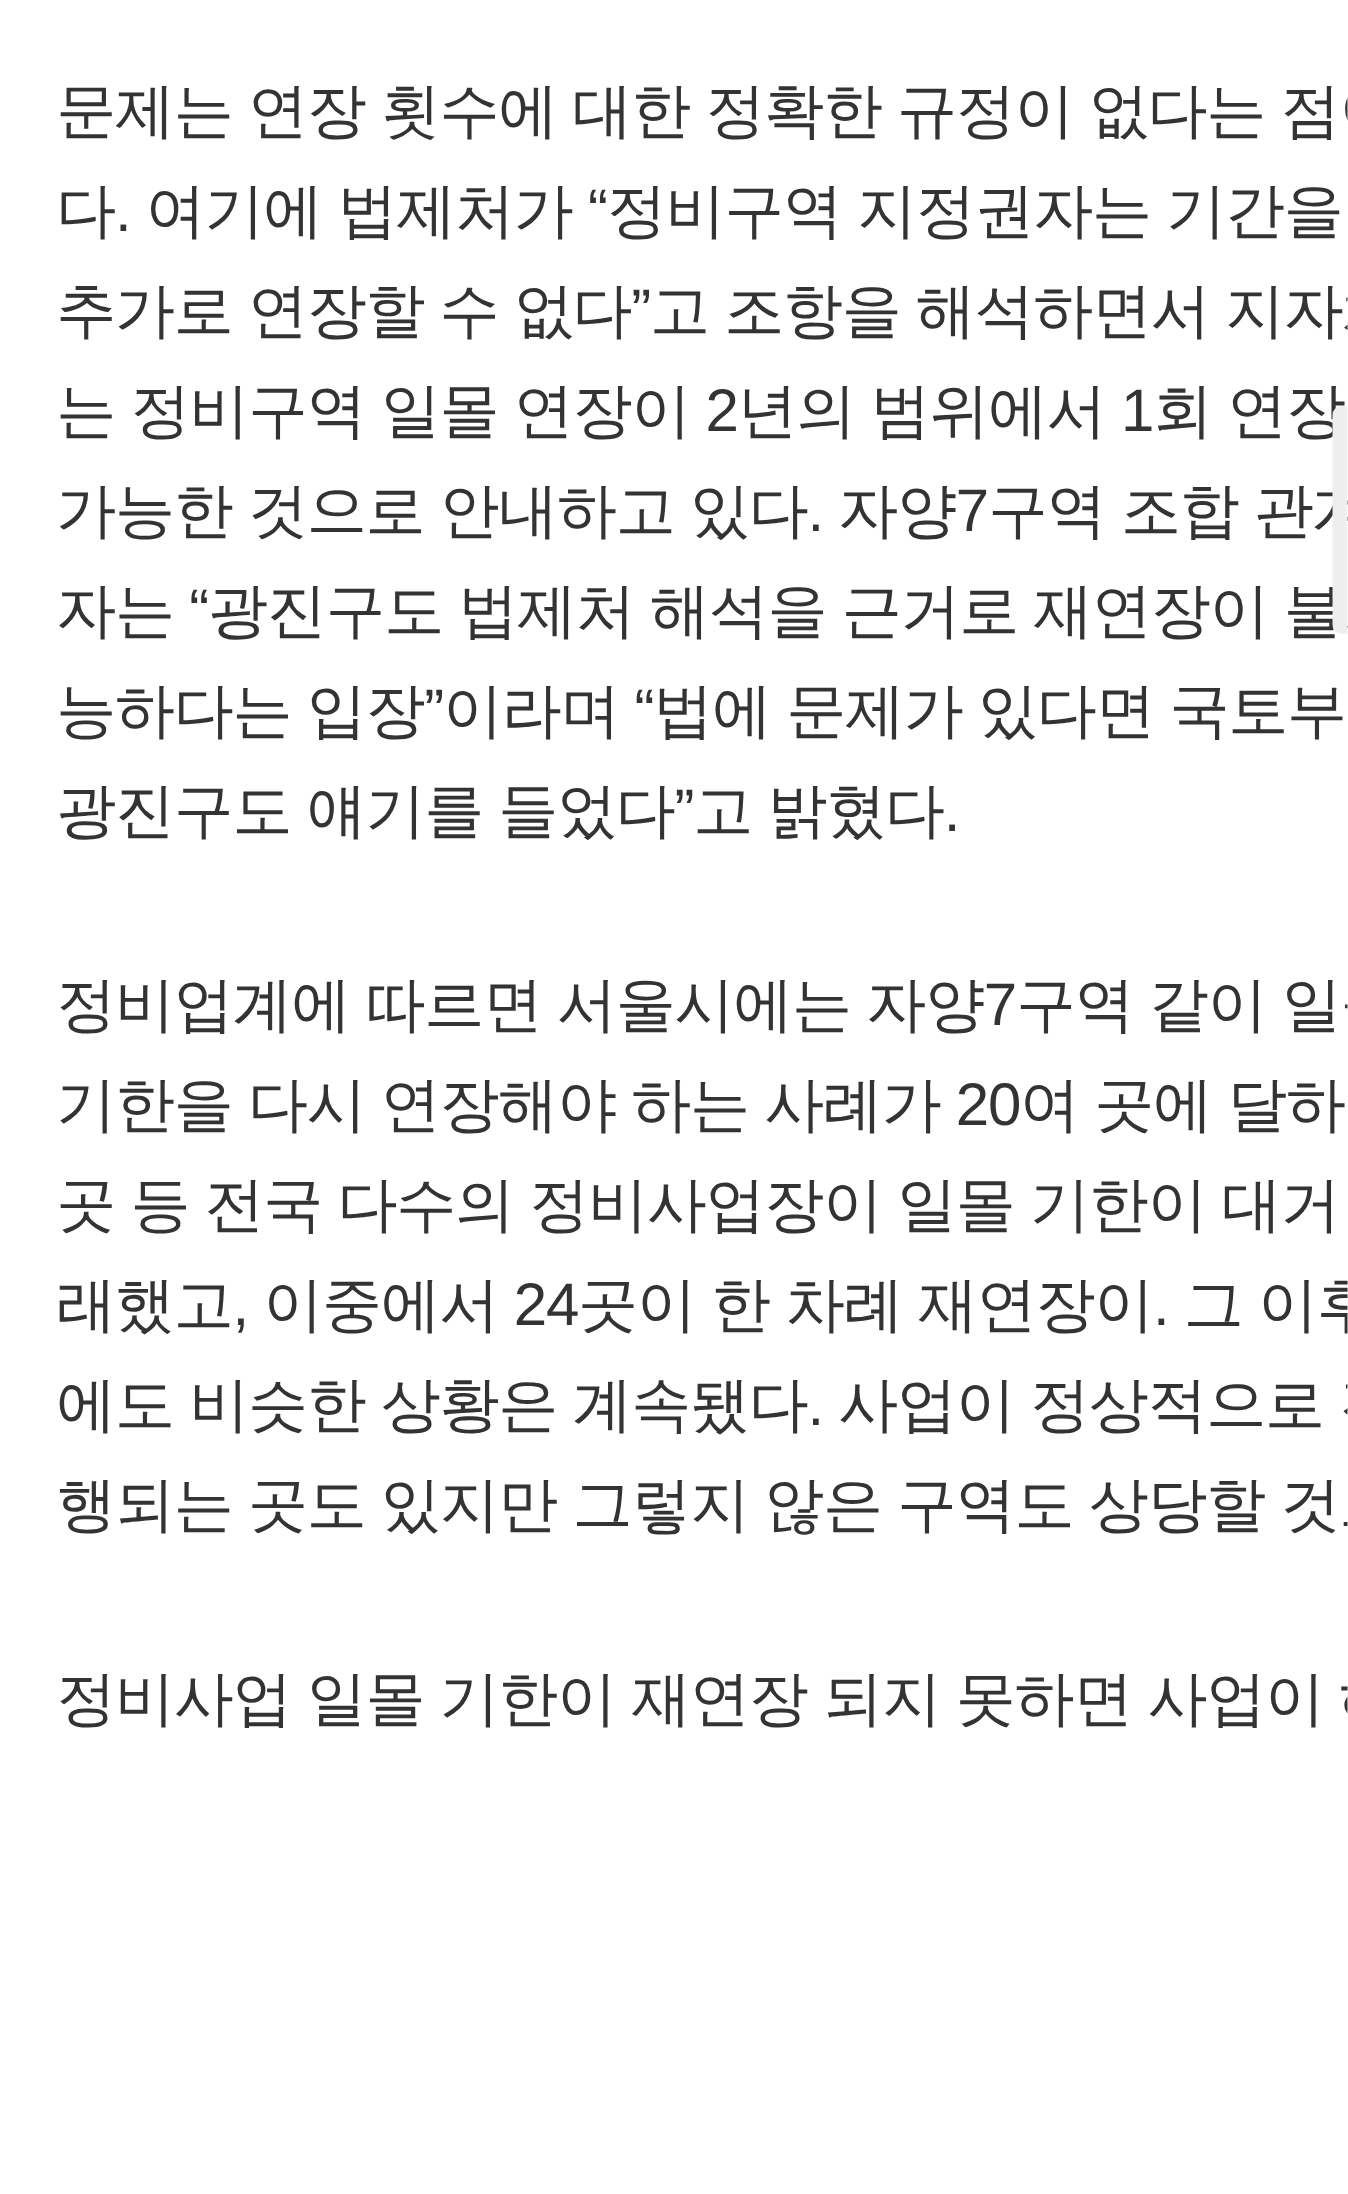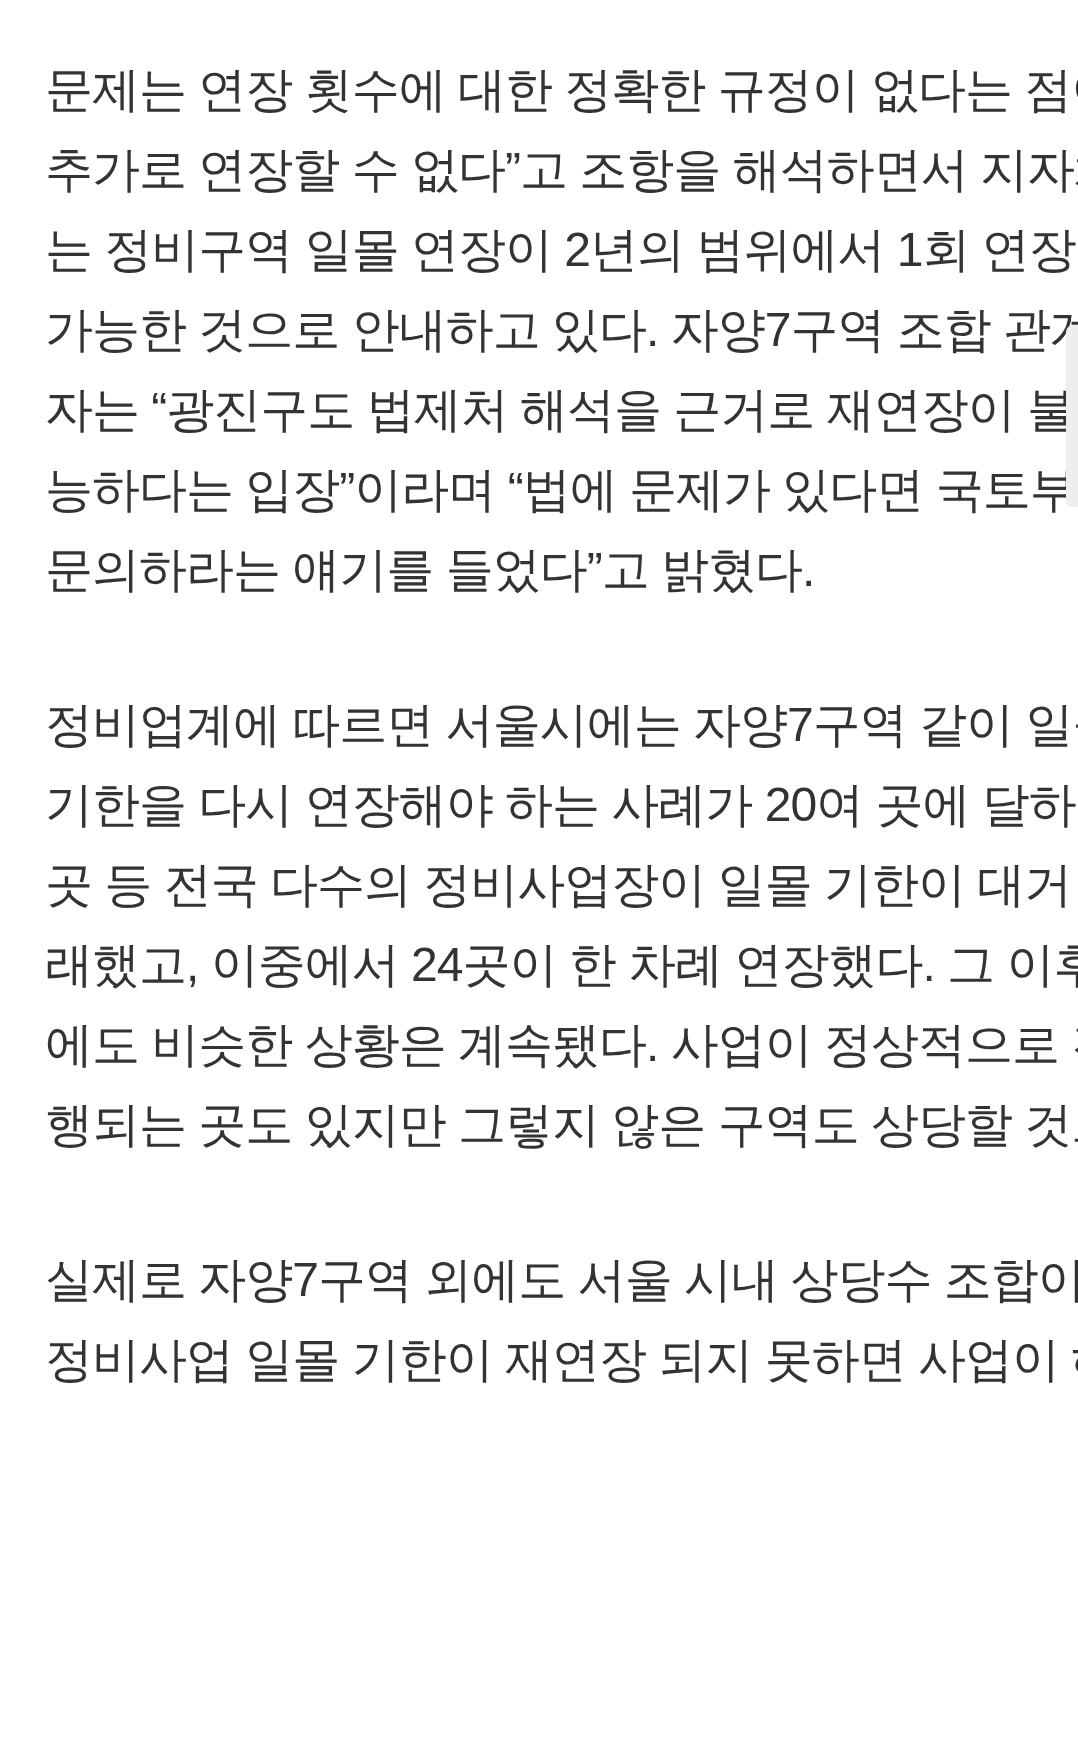--- a/index.html
+++ b/index.html
@@ -52,6 +52,7 @@
 
   <div class="paragraph">
     <div class="line">문제는 연장 횟수에 대한 정확한 규정이 없다는 점이</div>
+    <div class="line">다. 여기에 법제처가 “정비구역 지정권자는 기간을</div>
     <div class="line">추가로 연장할 수 없다”고 조항을 해석하면서 지자체</div>
     <div class="line">는 정비구역 일몰 연장이 2년의 범위에서 1회 연장이</div>
     <div class="line">가능한 것으로 안내하고 있다. 자양7구역 조합 관계</div>

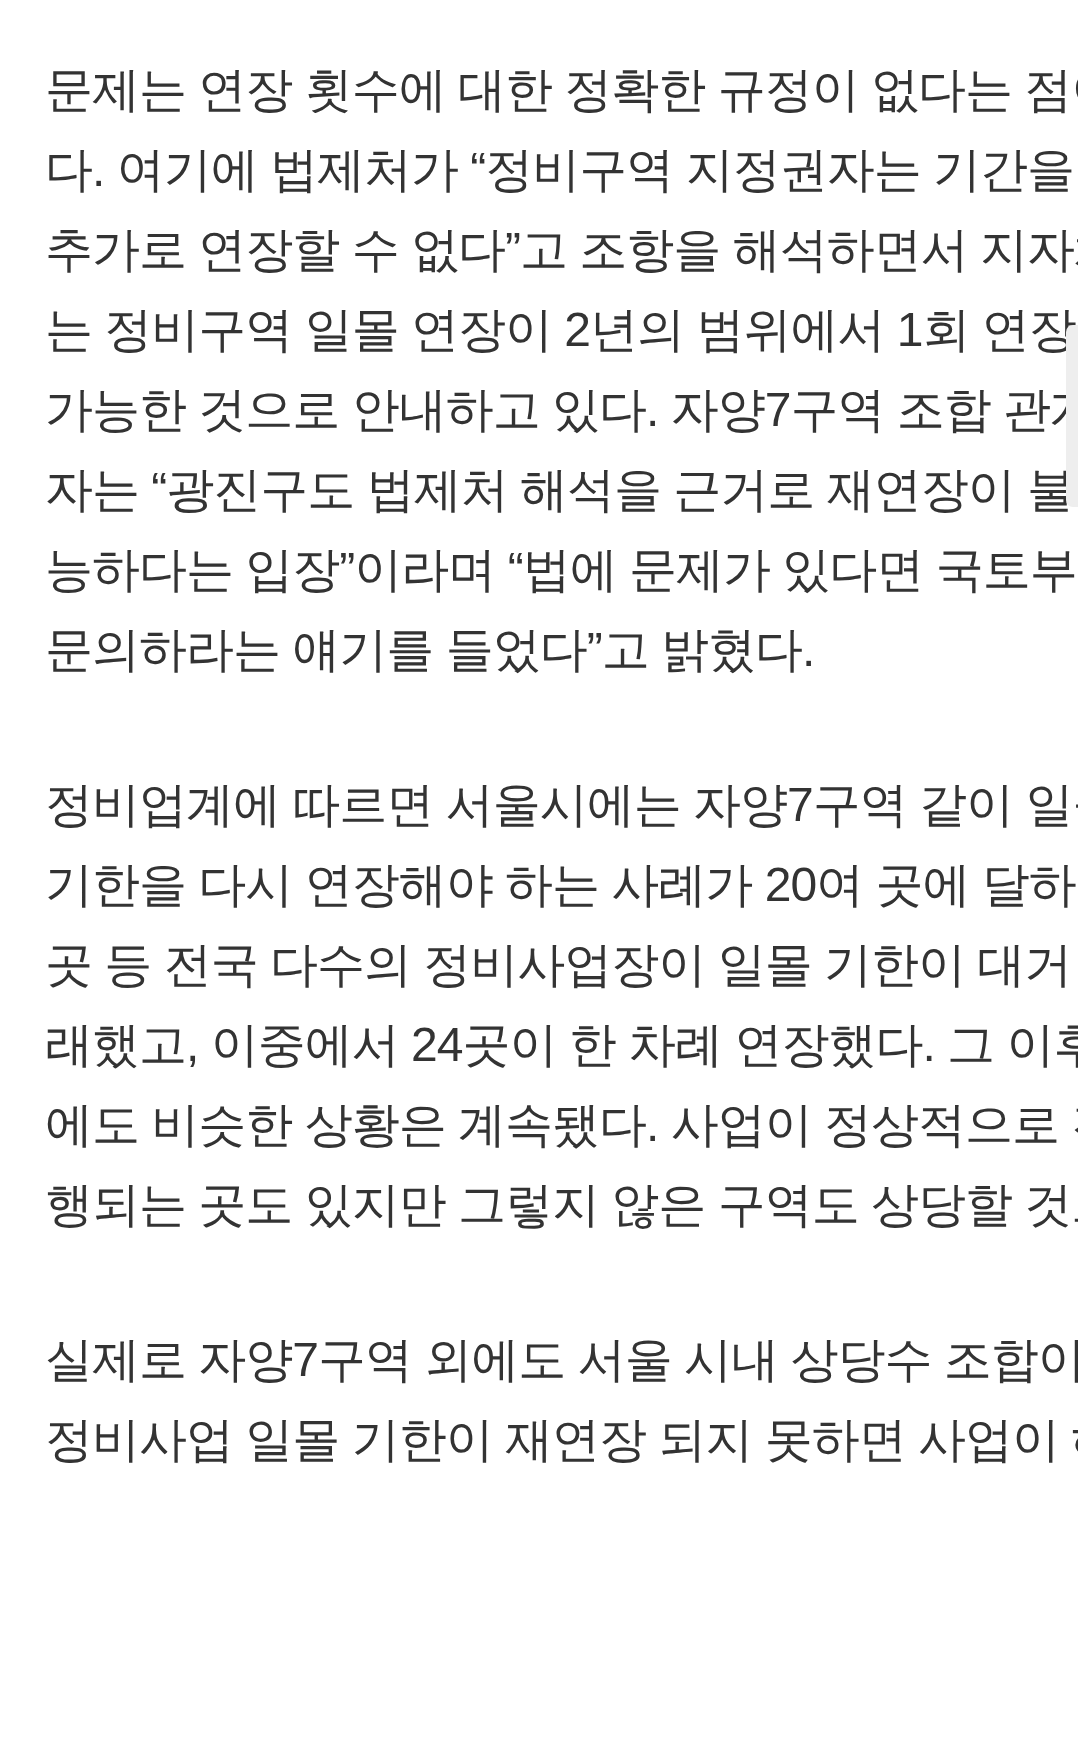--- a/index.html
+++ b/index.html
@@ -58,7 +58,7 @@
     <div class="line">가능한 것으로 안내하고 있다. 자양7구역 조합 관계</div>
     <div class="line">자는 “광진구도 법제처 해석을 근거로 재연장이 불가</div>
     <div class="line">능하다는 입장”이라며 “법에 문제가 있다면 국토부에</div>
-    <div class="line">문의하라는 얘기를 들었다”고 밝혔다.</div>
+    <div class="line">광진구도 얘기를 들었다”고 밝혔다.</div>
   </div>
 
   <div class="paragraph">

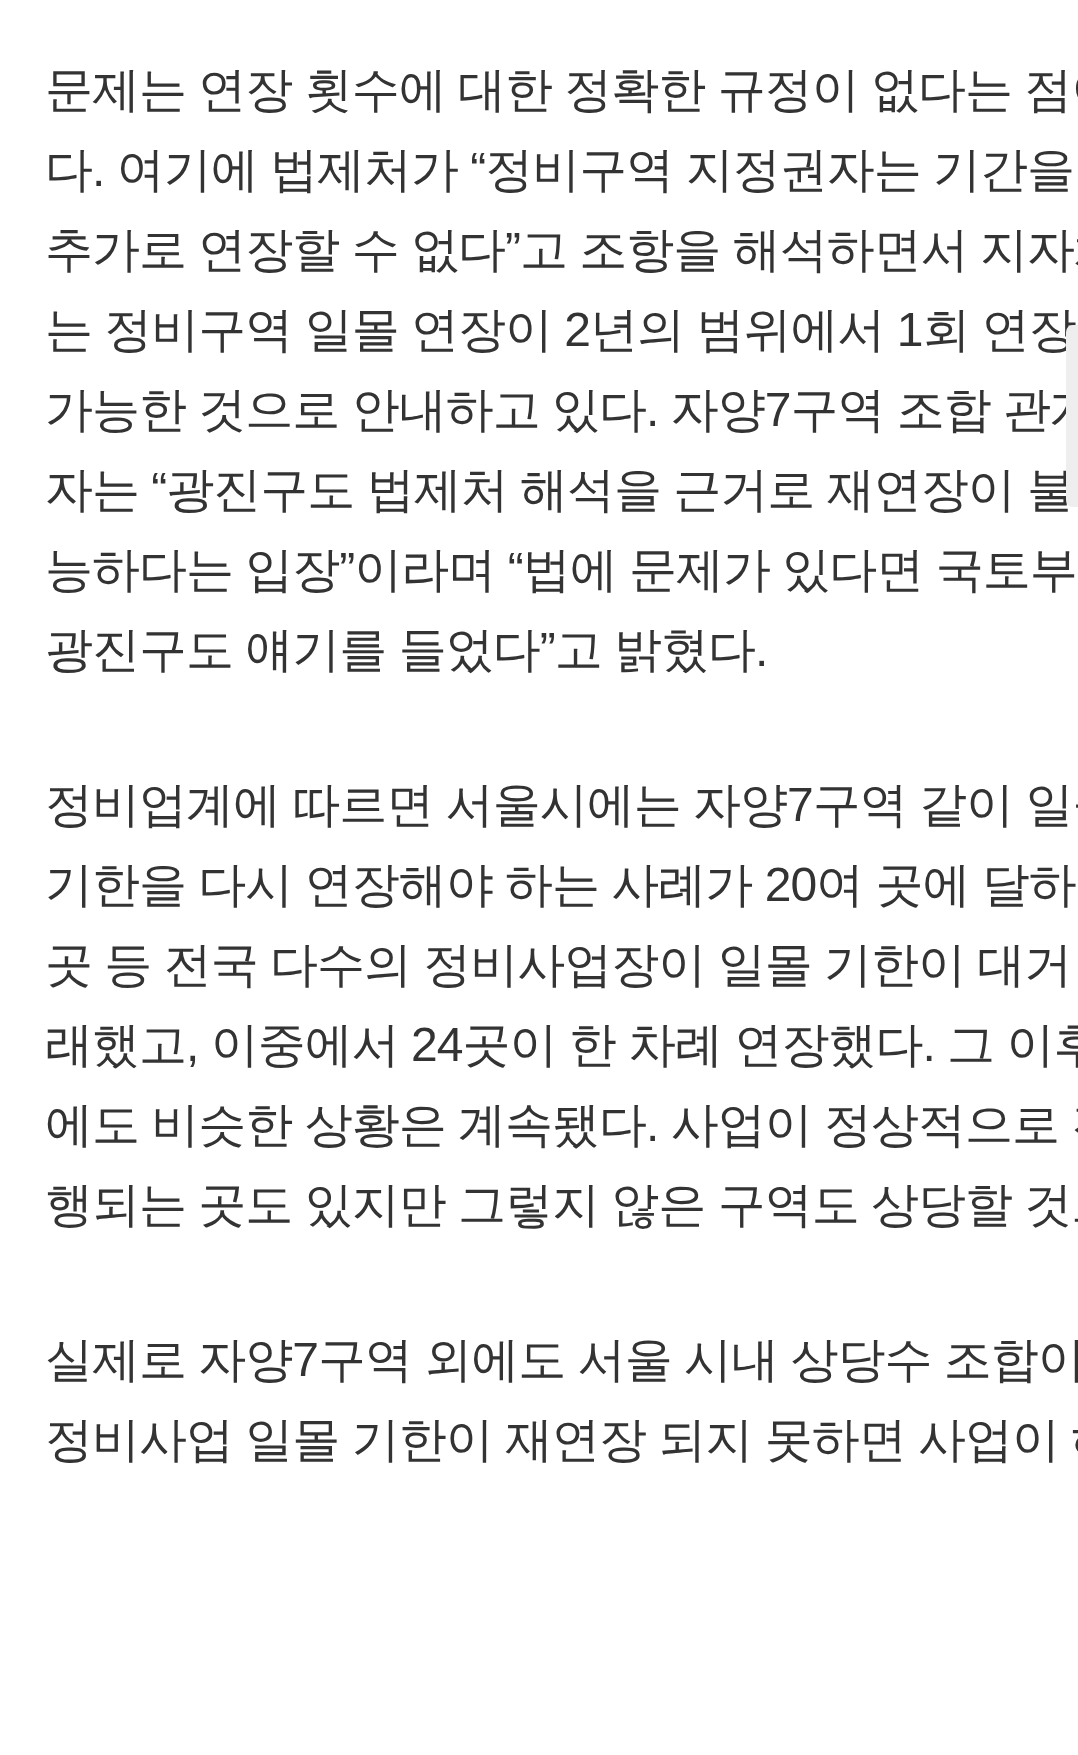--- a/index.html
+++ b/index.html
@@ -65,7 +65,7 @@
     <div class="line">정비업계에 따르면 서울시에는 자양7구역 같이 일몰</div>
     <div class="line">기한을 다시 연장해야 하는 사례가 20여 곳에 달하는</div>
     <div class="line">곳 등 전국 다수의 정비사업장이 일몰 기한이 대거 도</div>
-    <div class="line">래했고, 이중에서 24곳이 한 차례 연장했다. 그 이후</div>
+    <div class="line">래했고, 이중에서 24곳이 한 차례 재연장이. 그 이후</div>
     <div class="line">에도 비슷한 상황은 계속됐다. 사업이 정상적으로 진</div>
     <div class="line">행되는 곳도 있지만 그렇지 않은 구역도 상당할 것으</div>
   </div>

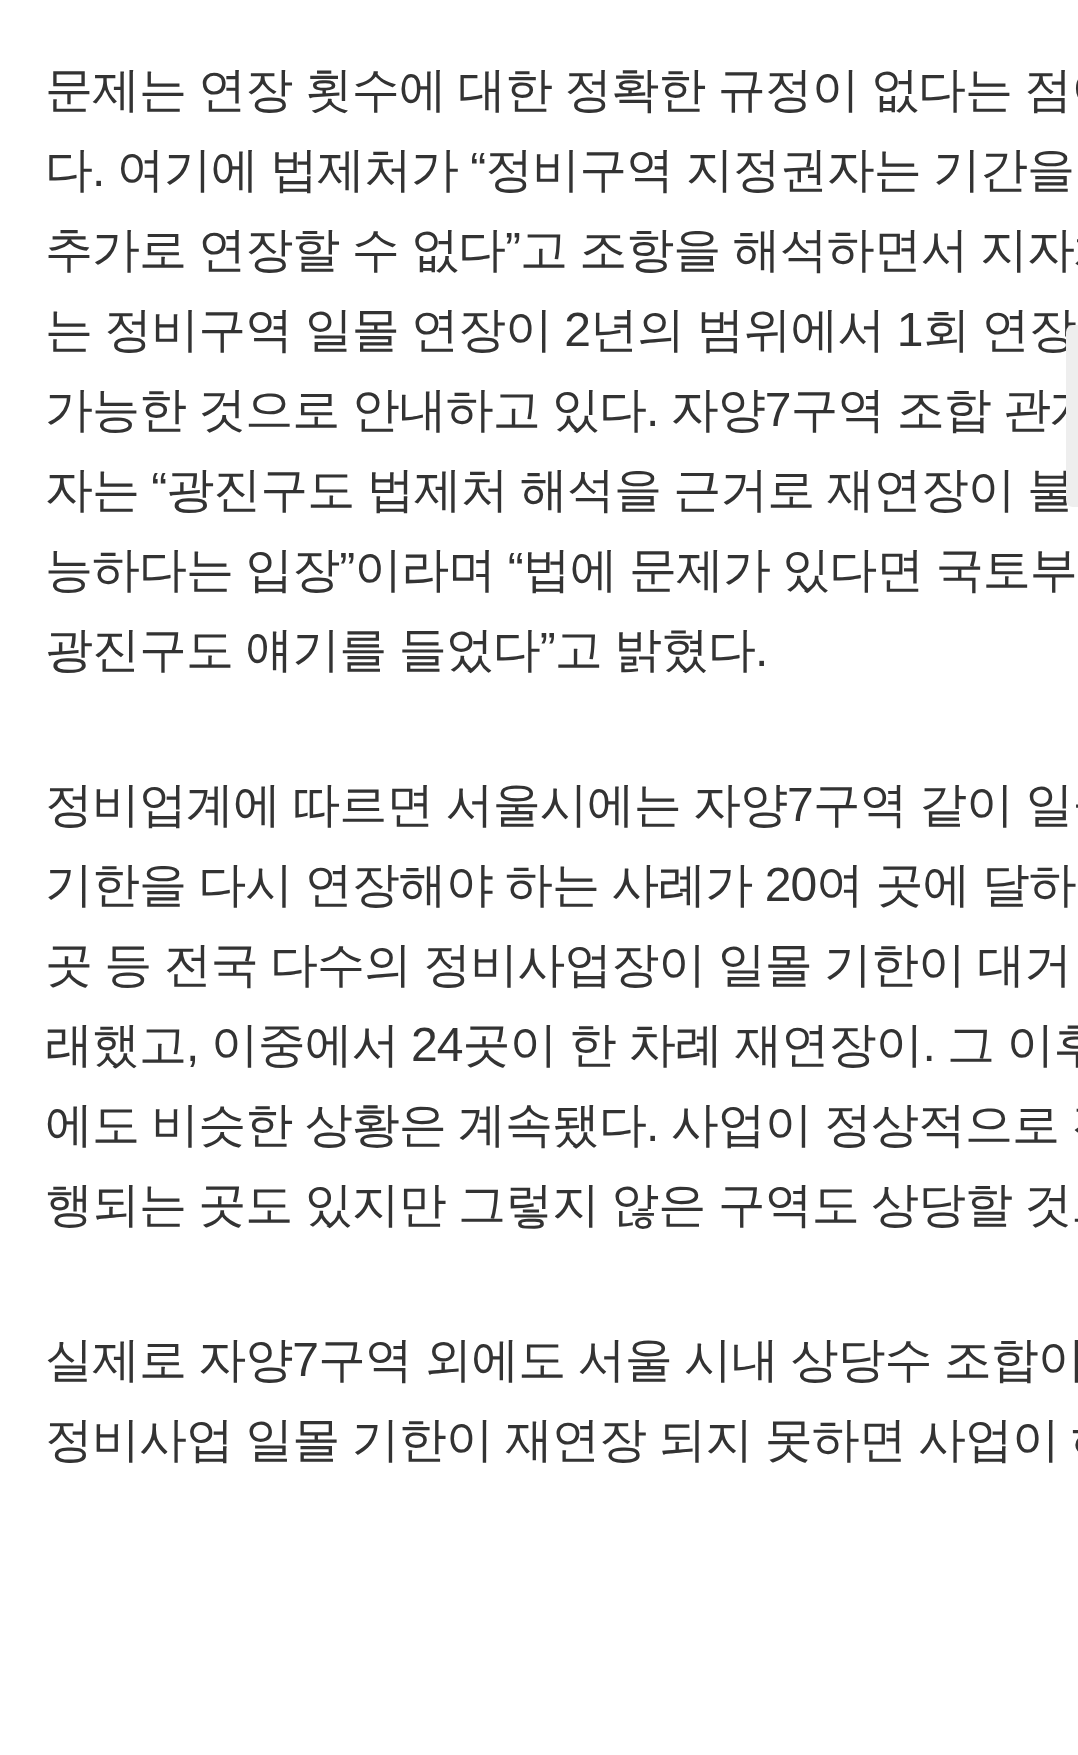--- a/index.html
+++ b/index.html
@@ -71,7 +71,6 @@
   </div>
 
   <div class="paragraph">
-    <div class="line">실제로 자양7구역 외에도 서울 시내 상당수 조합이</div>
     <div class="line">정비사업 일몰 기한이 재연장 되지 못하면 사업이 해</div>
   </div>
 

